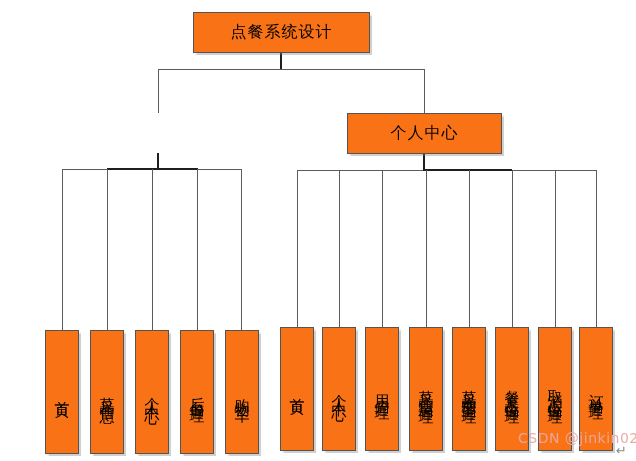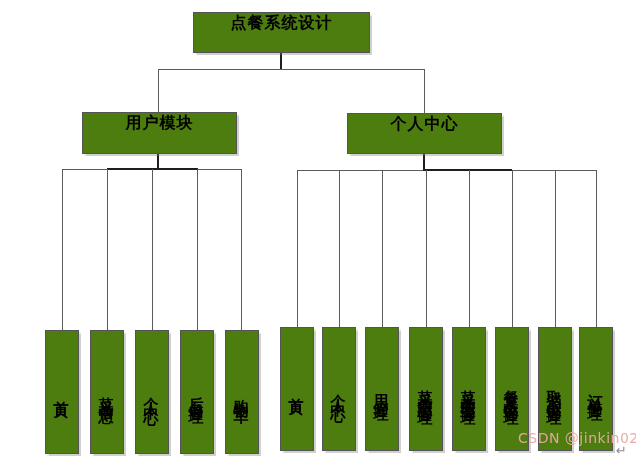--- a/index.html
+++ b/index.html
@@ -23,10 +23,10 @@
   .darkseg{position:absolute; height:2px; background:var(--stub);}
   .node{
     position:absolute; box-sizing:border-box;
-    border:1.5px solid var(--border); background:#4d7c0f;
-    display:flex; align-items:flex-start; justify-content:center;
+    border:1.5px solid var(--border); background:#f97316;
+    display:flex; align-items:center; justify-content:center;
     box-shadow:1.5px 1.5px 1px rgba(120,120,120,0.35);
-    font-size:16px; letter-spacing:1px; white-space:nowrap;font-weight:bold;
+    font-size:16px; letter-spacing:1px; white-space:nowrap;
   }
   .root-node{left:193px; top:12px; width:177px; height:41px;}
   .module-node-user{left:82px; top:112px; width:155px; height:42px;}

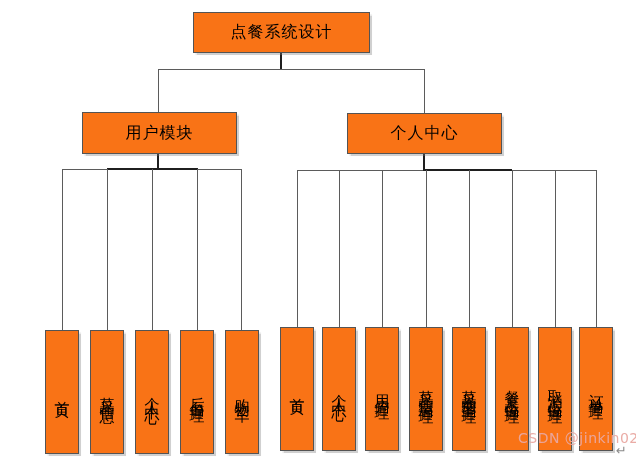--- a/index.html
+++ b/index.html
@@ -83,9 +83,6 @@
     <span>点餐系统设计</span>
   </div>
 
-  <div class="node module-node-user">
-    <span>用户模块</span>
-  </div>
 
   <div class="node module-node-admin">
     <span>个人中心</span>

